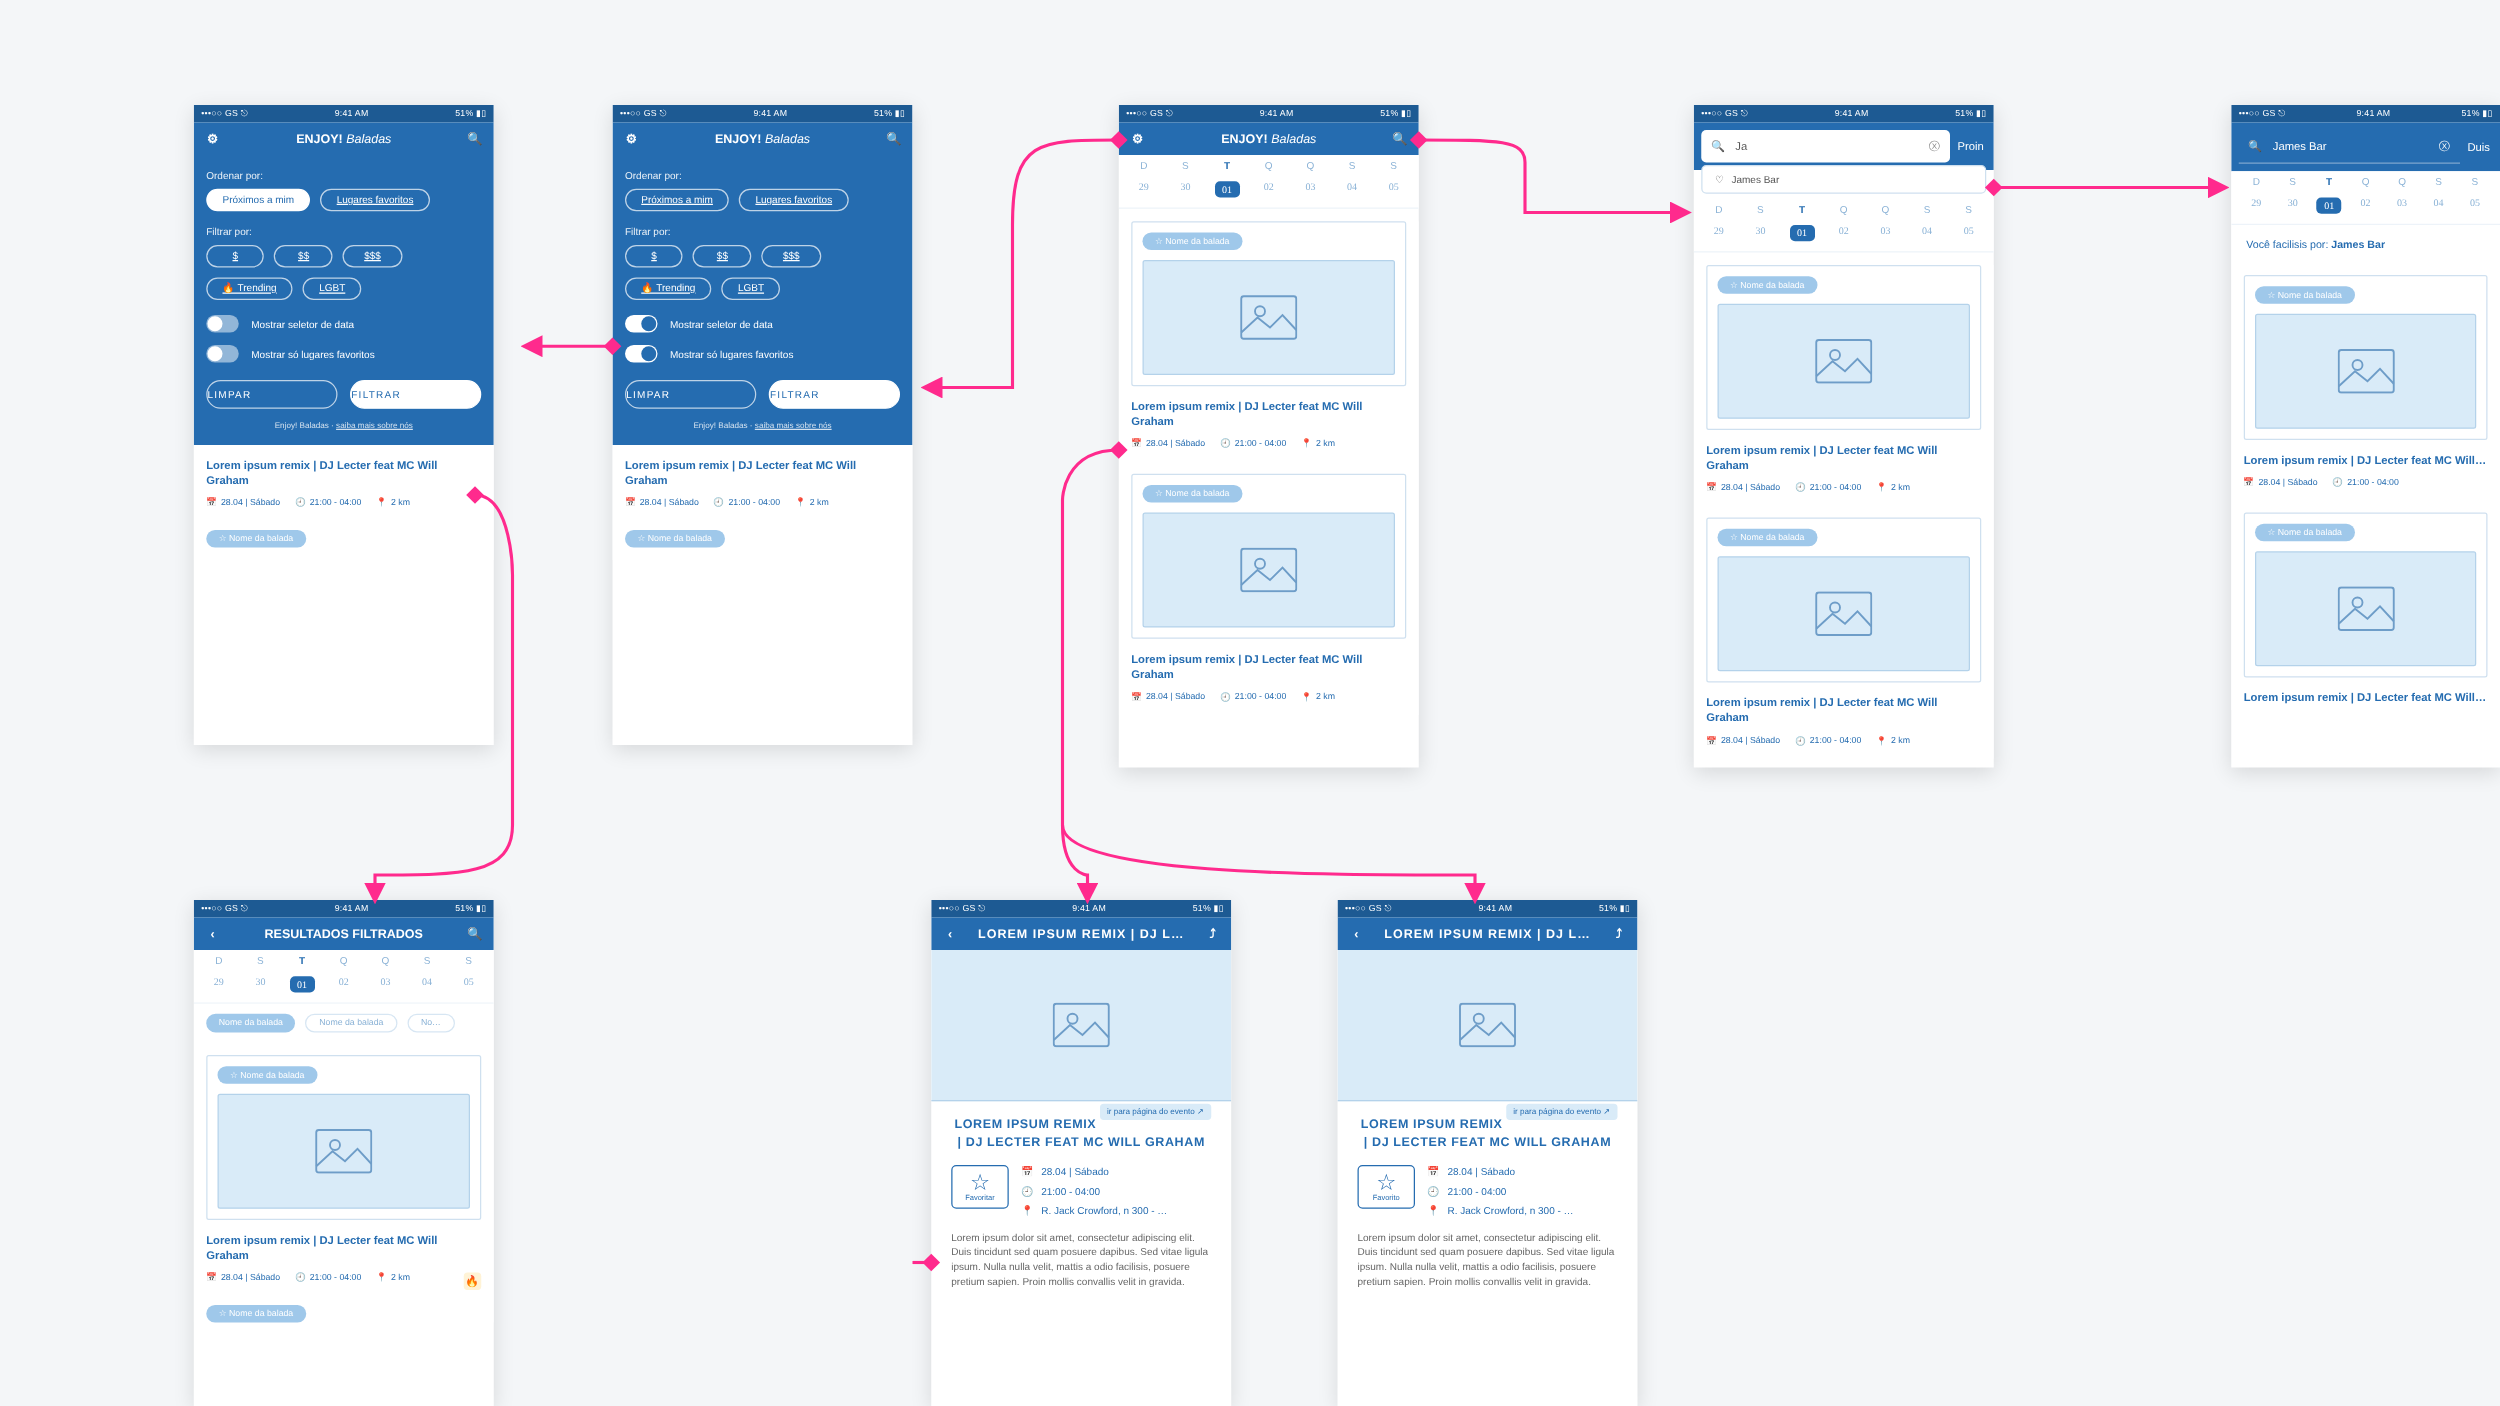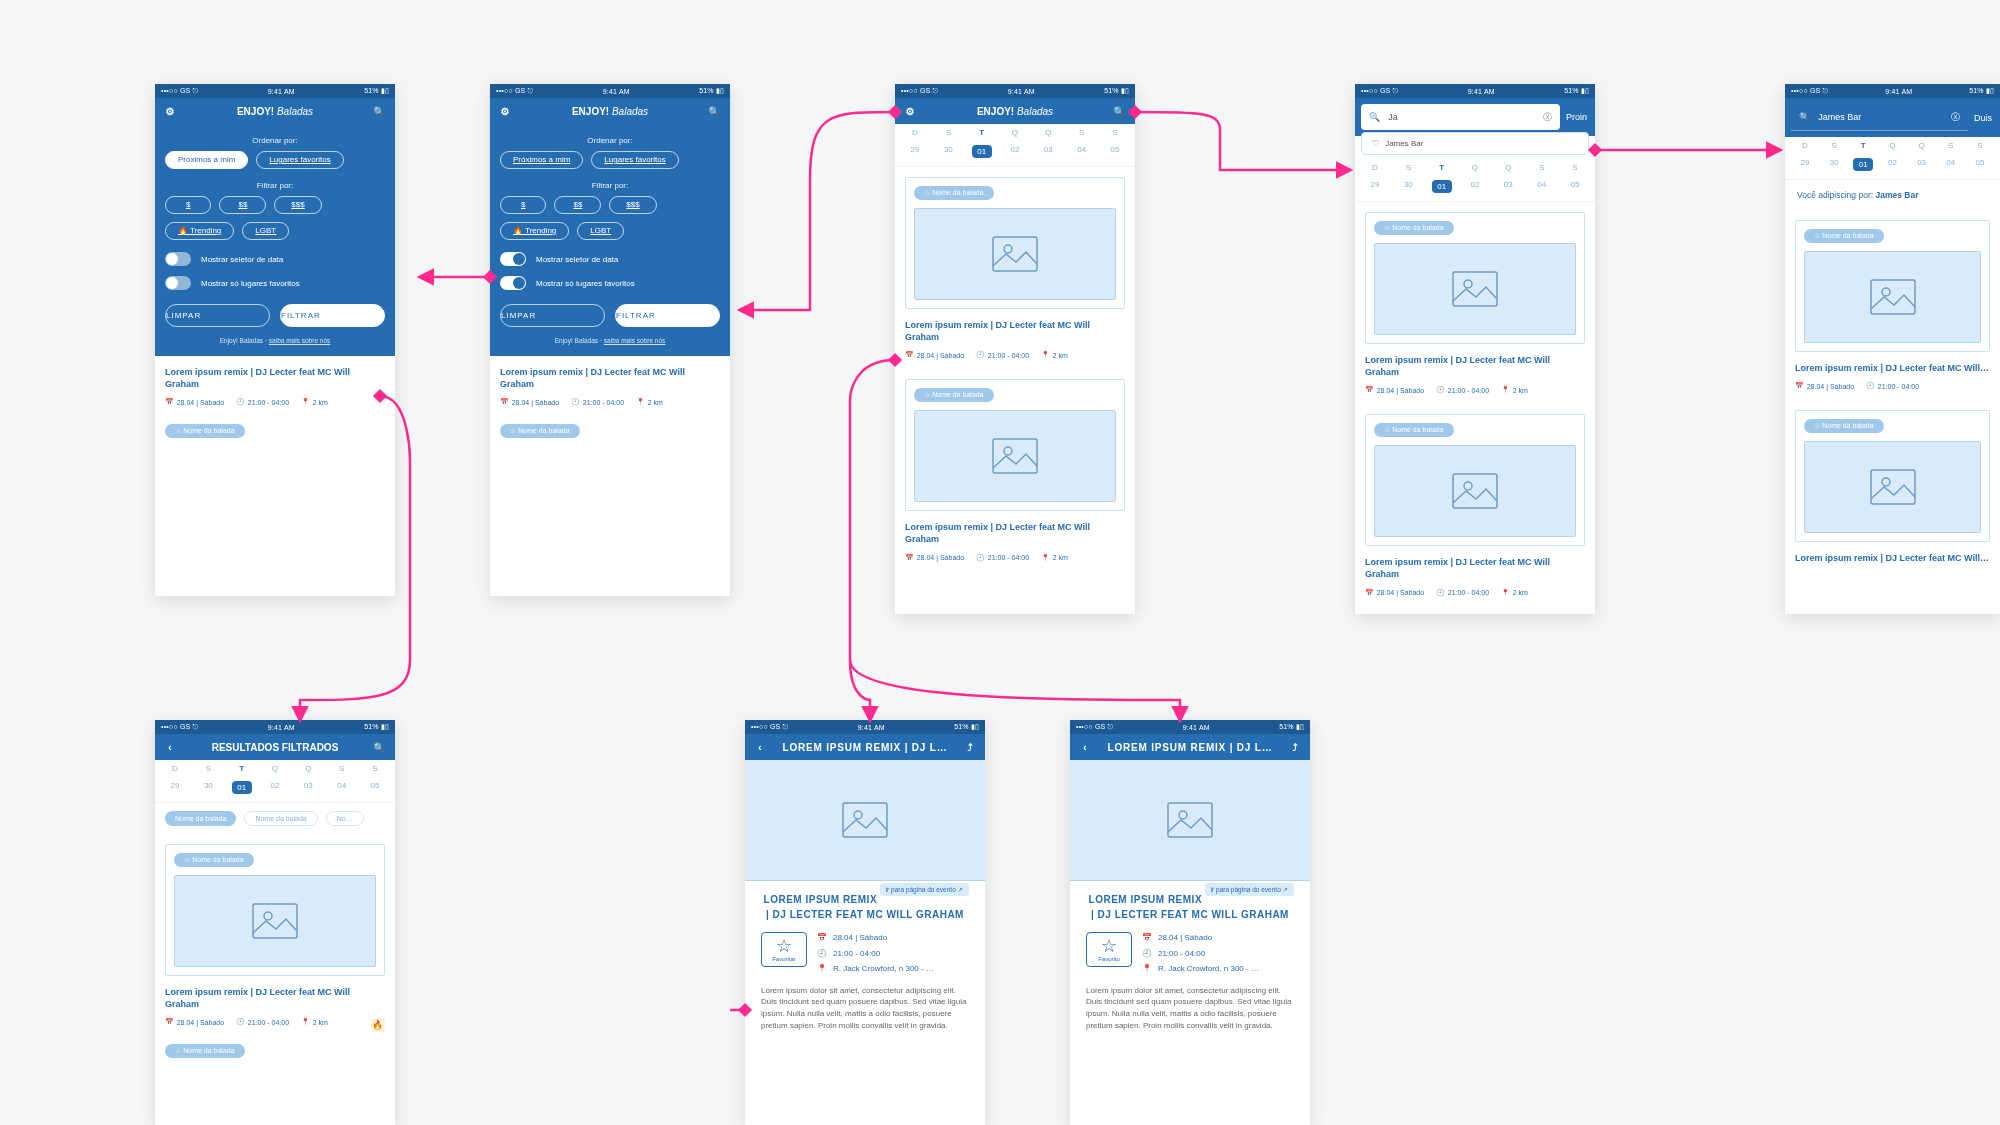--- a/index.html
+++ b/index.html
@@ -48,7 +48,7 @@
   .ico{width:14px;height:14px;display:inline-flex;align-items:center;justify-content:center;}
   
   .drawer{background:var(--blue);padding:8px 10px 12px;}
-  .lbl{font-size:8px;opacity:.9;margin:4px 0 6px;text-align:center;}
+  .lbl{font-size:8px;opacity:.9;margin:4px 0 6px;}
   .pills{display:flex;gap:8px;flex-wrap:wrap;text-decoration:underline;}
   .pill{
     border:1px solid rgba(255,255,255,.7);border-radius:999px;

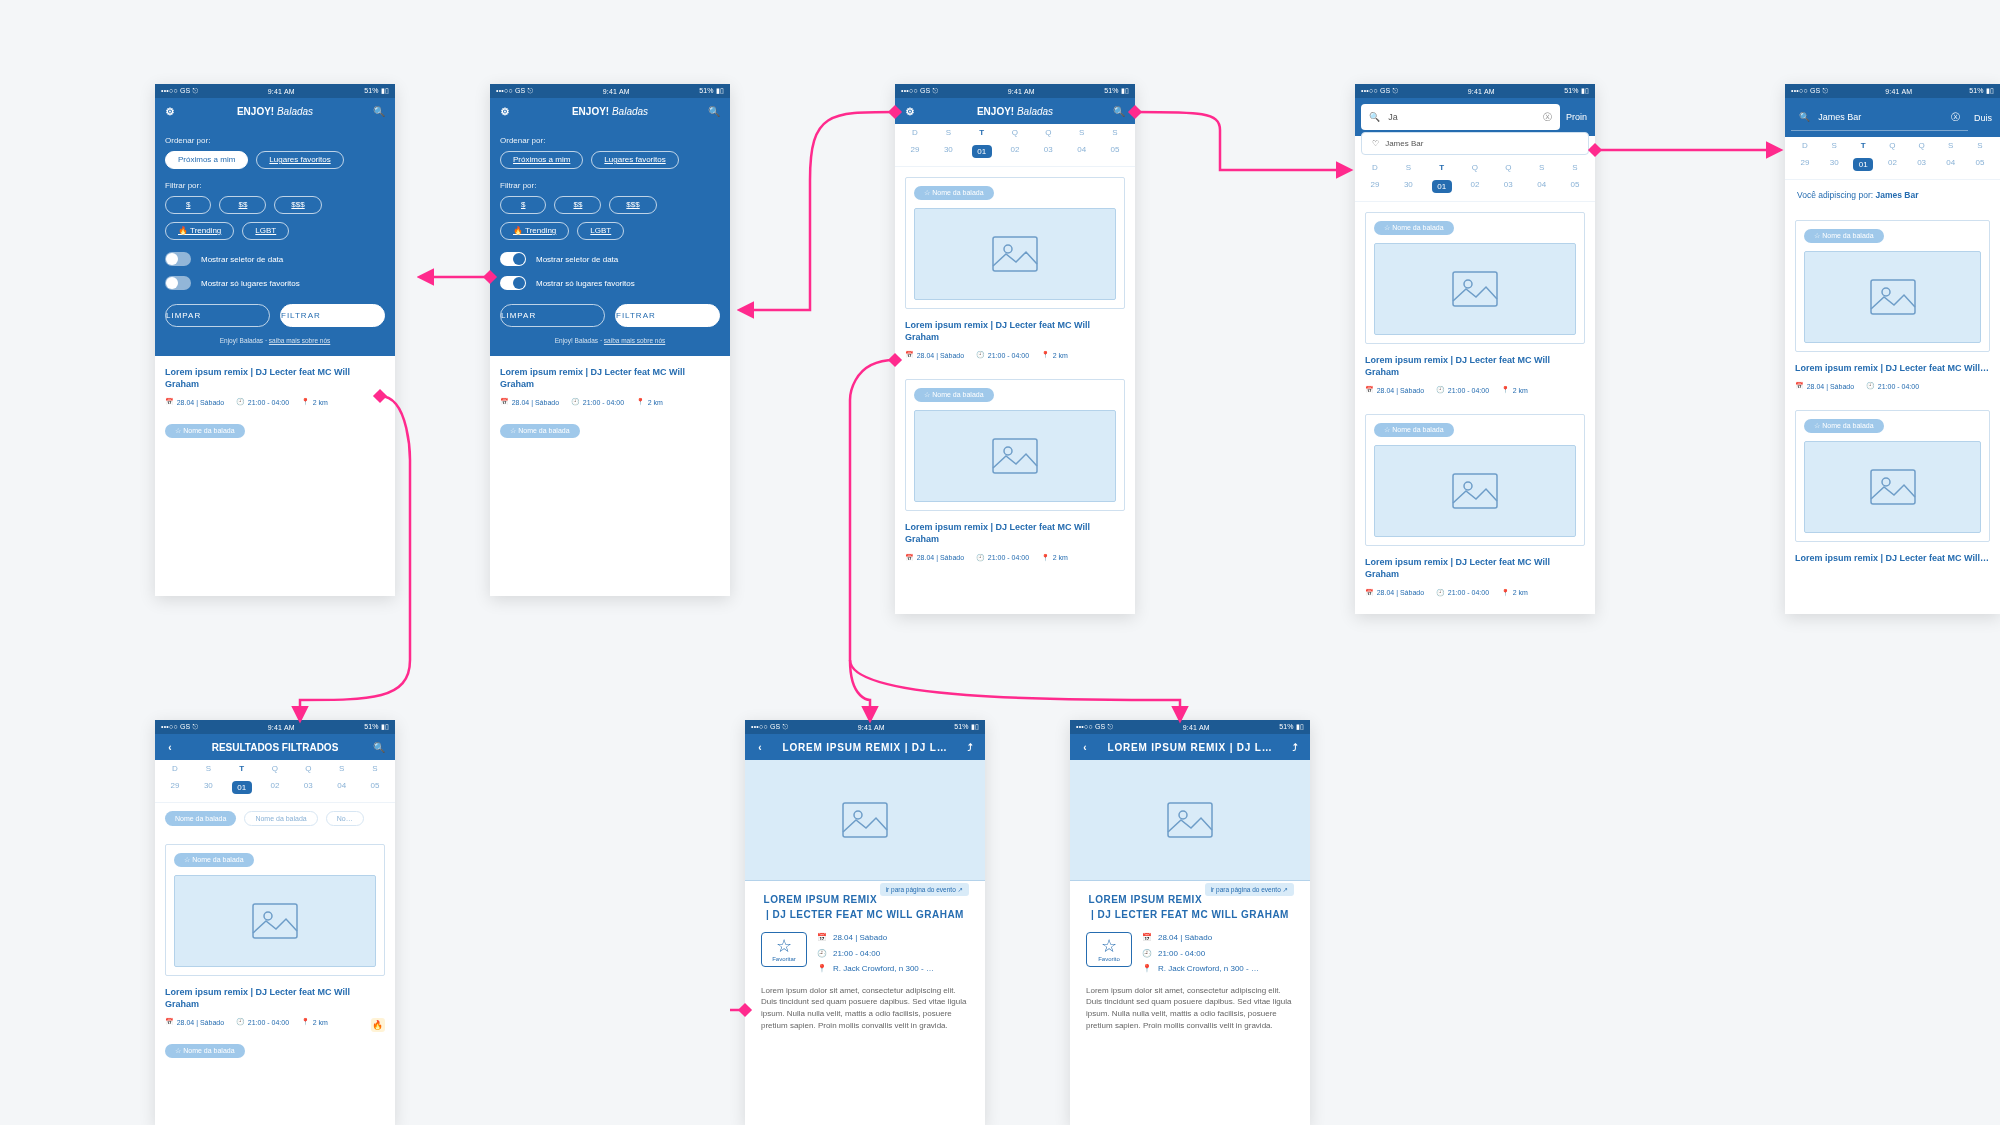--- a/index.html
+++ b/index.html
@@ -104,7 +104,7 @@
   .cal .days,.cal .nums{display:flex;justify-content:space-between;padding:4px 10px;font-size:8px;}
   .cal .days span{color:var(--txt-soft);width:20px;text-align:center;}
   .cal .days span.sel{color:var(--txt-blue);font-weight:700;}
-  .cal .nums span{color:var(--txt-soft);width:20px;text-align:center;}
+  .cal .nums span{color:var(--txt-soft);width:20px;text-align:center;font-family:Liberation Serif, serif;}
   .cal .nums span.sel{
     background:var(--blue);color:#fff;border-radius:4px;padding:2px 0;text-align:center;
   }

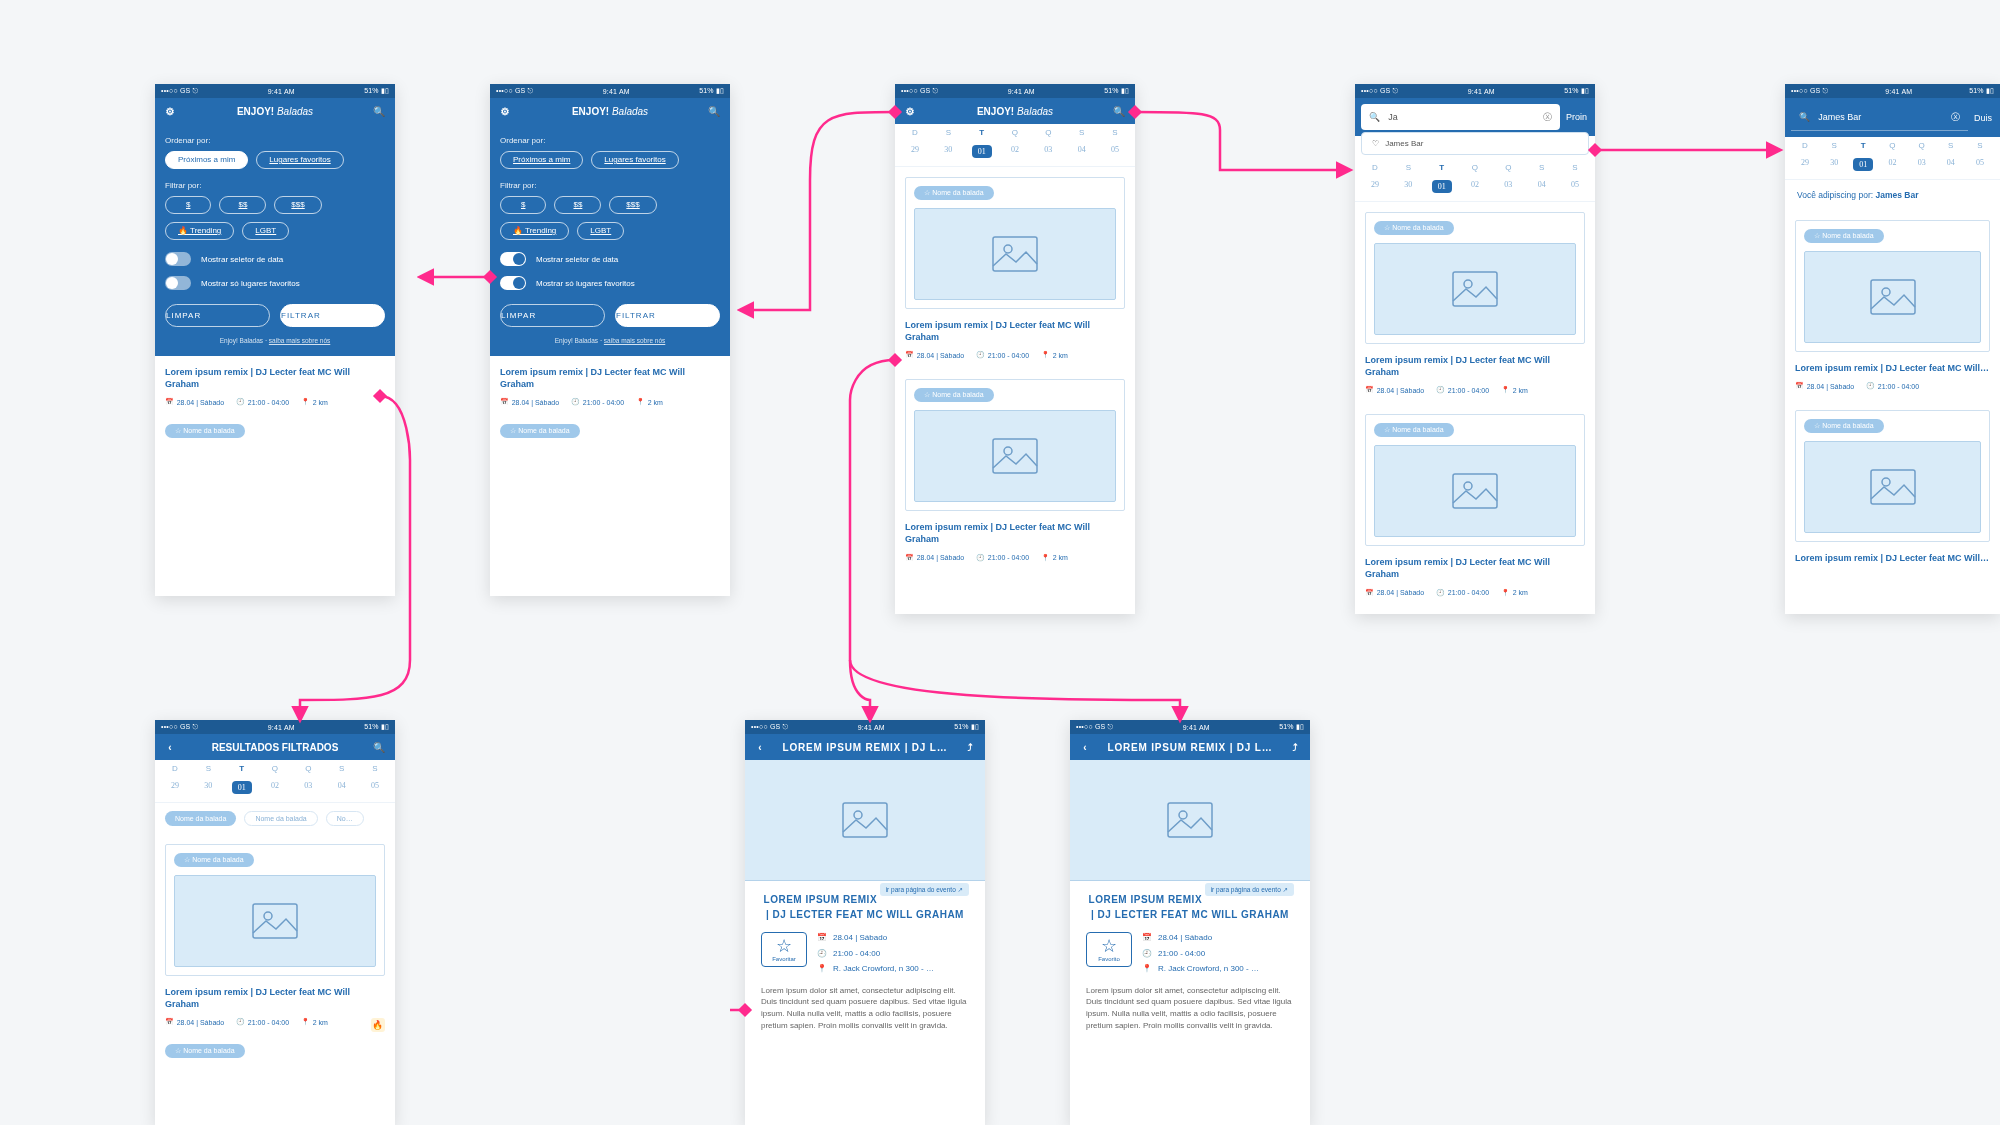--- a/index.html
+++ b/index.html
@@ -456,7 +456,7 @@
       <hr>
   </div>
   <div class="content">
-    <div class="resultline"><span>Você adipiscing por: </span><b>James Bar</b></div>
+    <div class="resultline"><span>Você facilisis por: </span><b>James Bar</b></div>
     <div class="eventCard">
       <span class="chip">☆ Nome da balada</span>
       <div class="imgph">

